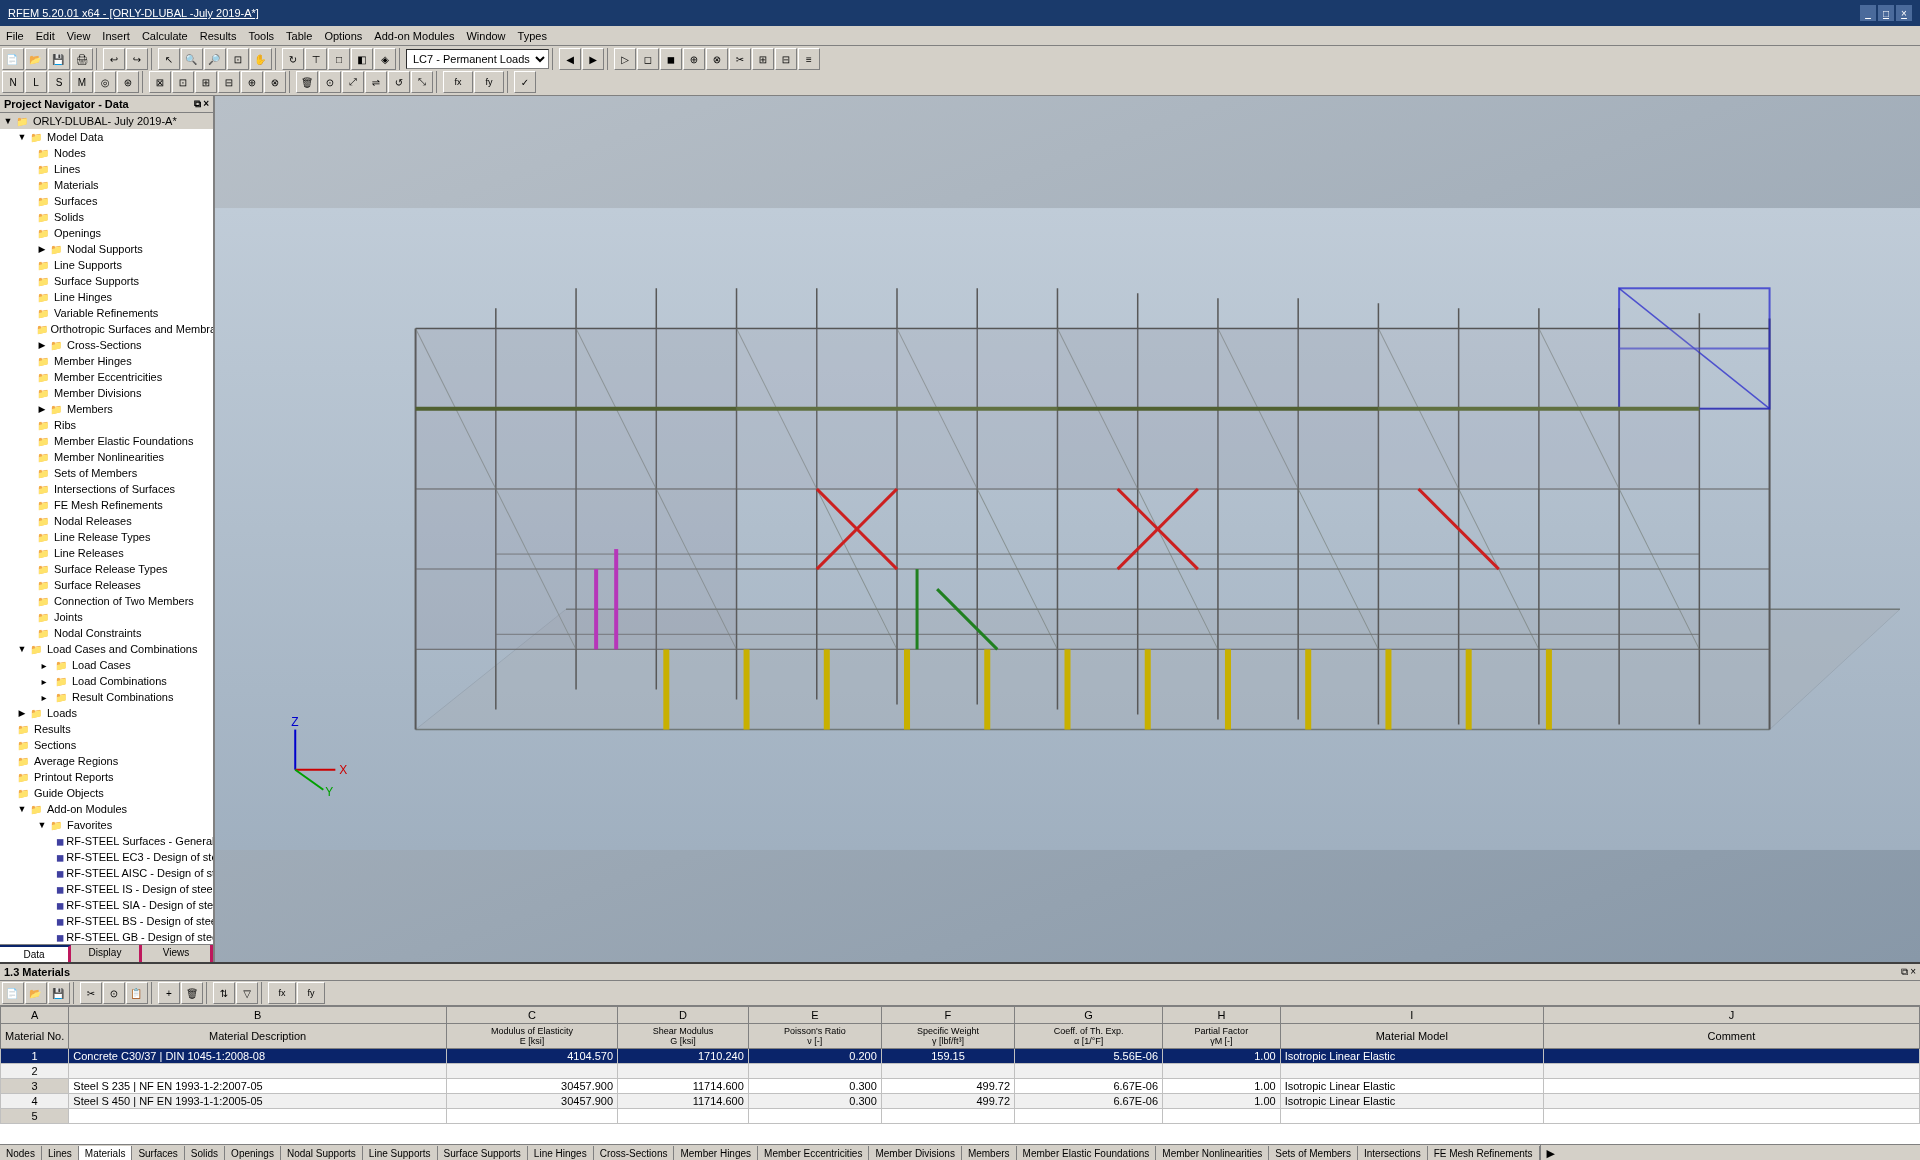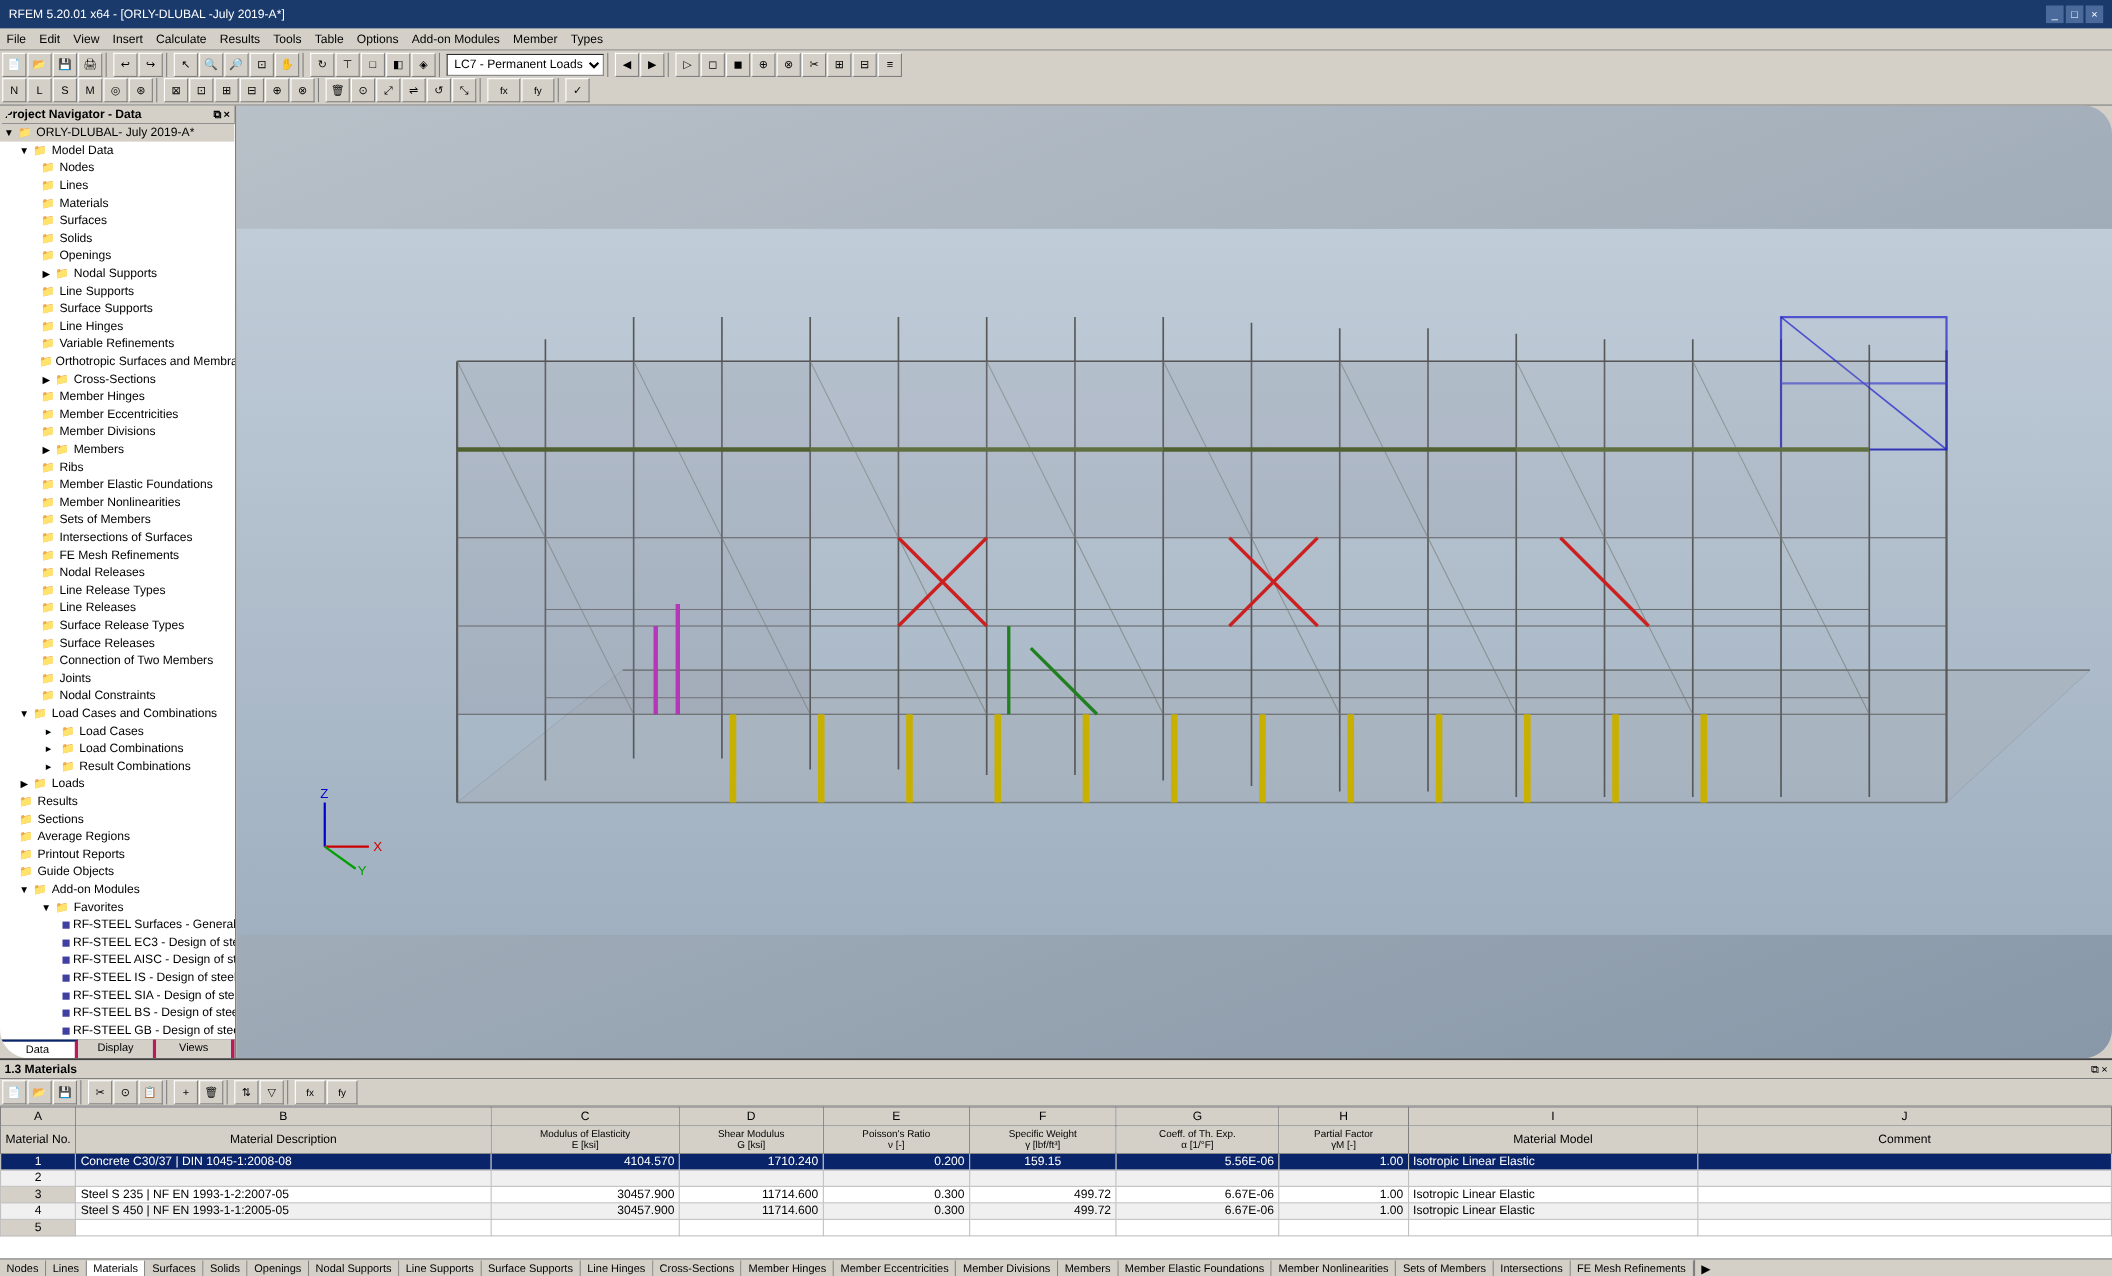--- a/index.html
+++ b/index.html
@@ -6,7 +6,7 @@
     body { font-family: 'Segoe UI', Tahoma, Geneva, Verdana, sans-serif; font-size: 11px; background: #d4d0c8; color: #000; overflow: hidden; width: 1920px; height: 1160px; }
 
     
-    #title-bar { background: #1a3a6b; color: #fff; height: 22px; display: flex; align-items: center; padding: 13px 8px; justify-content: space-between; }
+    #title-bar { background: #1a3a6b; color: #fff; height: 22px; display: flex; align-items: center; padding: 13px 8px; justify-content: space-between; text-decoration: underline; }
     #title-bar .title { font-size: 11px; }
     #title-bar .controls { display: flex; gap: 2px; }
     #title-bar .controls span { width: 16px; height: 16px; background: #4a6a9b; display: flex; align-items: center; justify-content: center; cursor: pointer; font-size: 10px; color: #fff; }

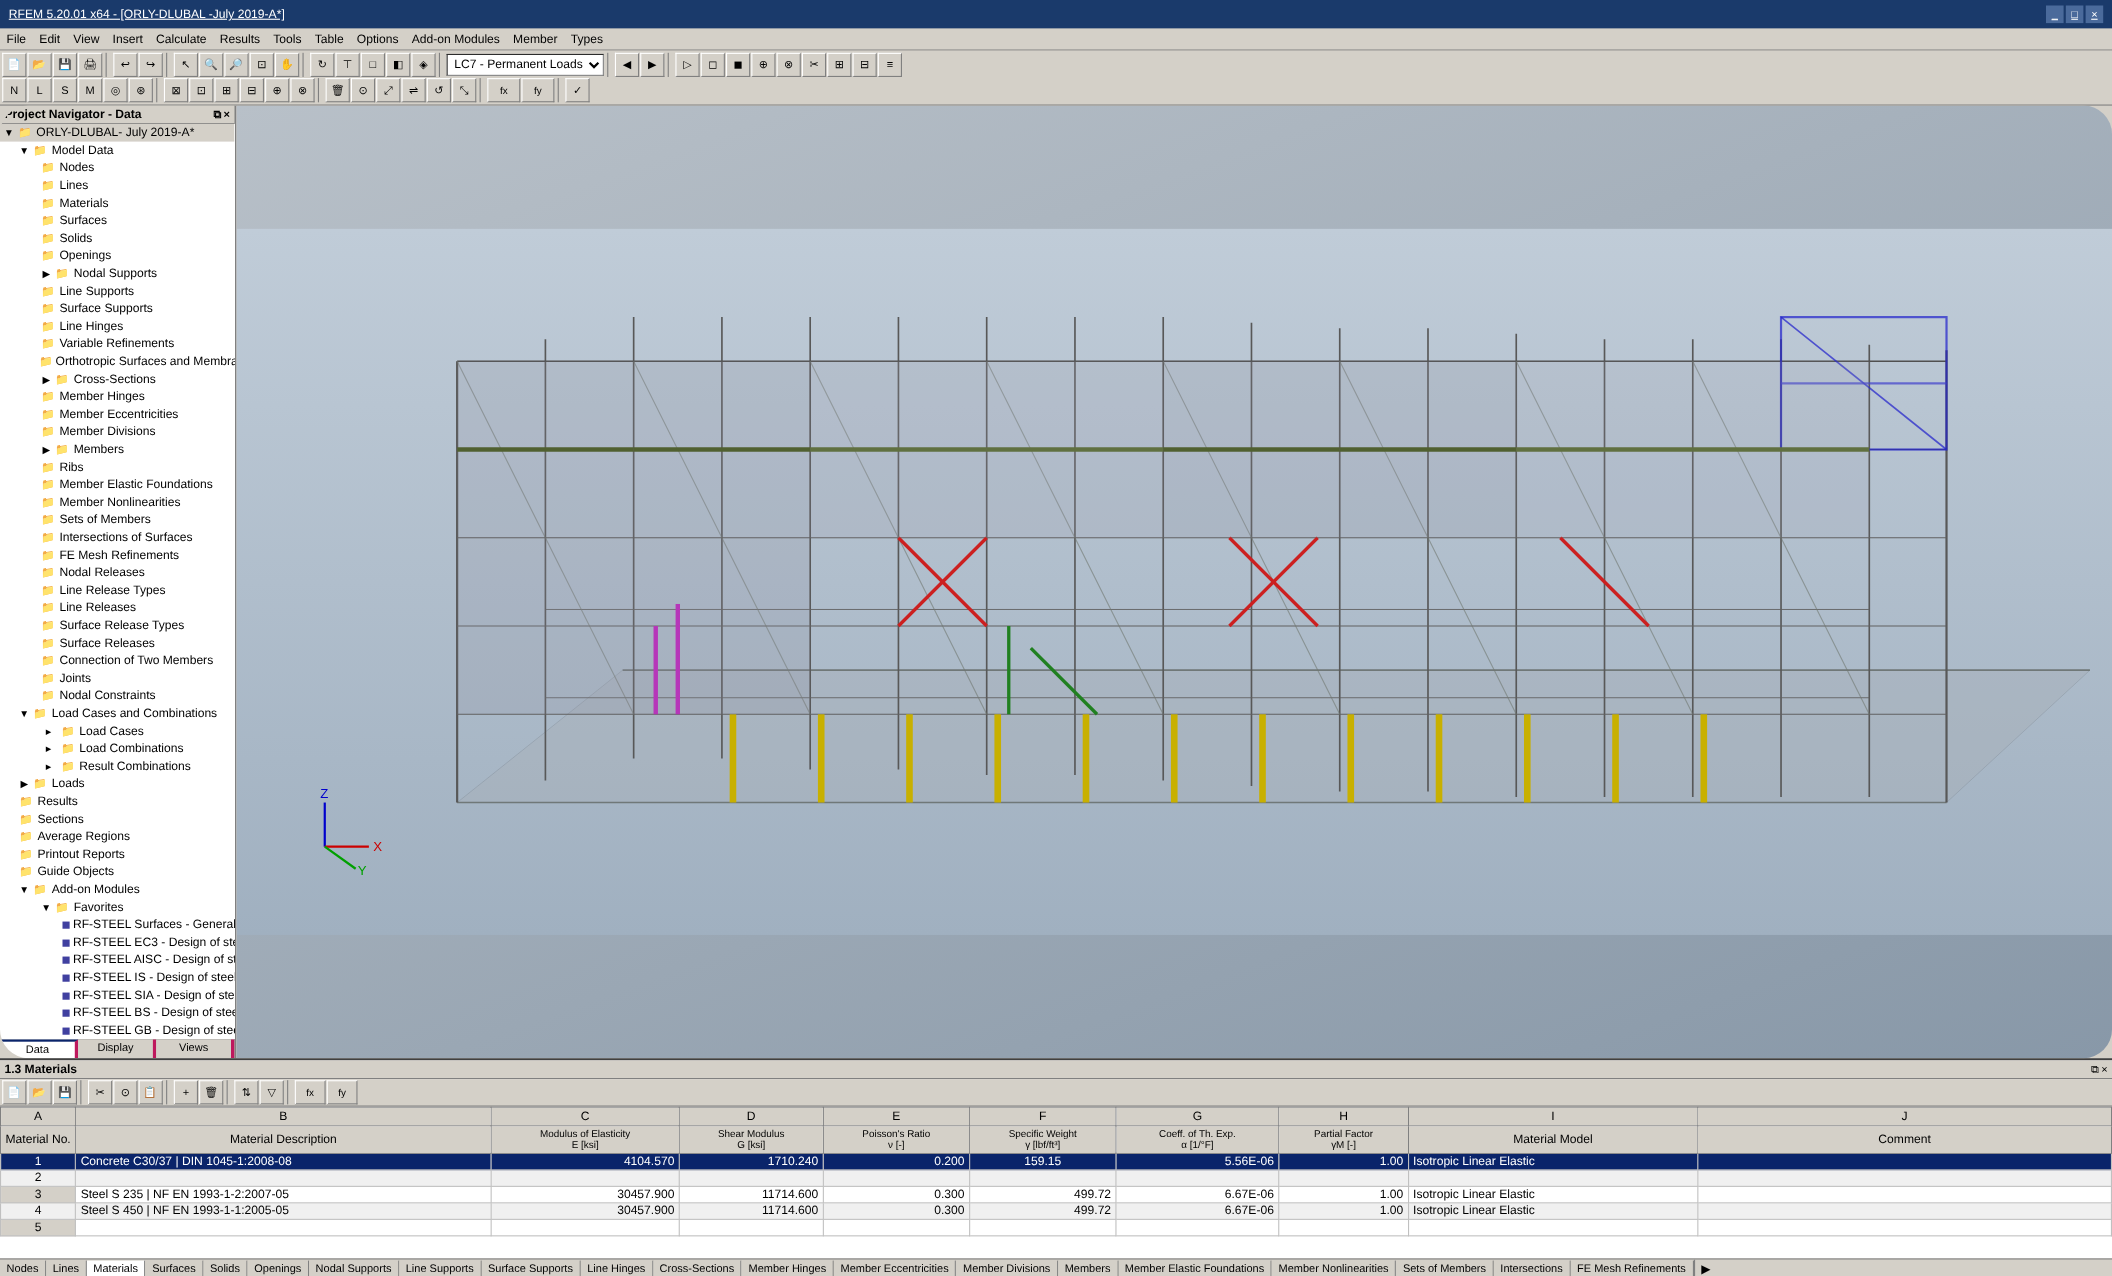--- a/index.html
+++ b/index.html
@@ -95,7 +95,7 @@
   <div class="menu-item">Table</div>
   <div class="menu-item">Options</div>
   <div class="menu-item">Add-on Modules</div>
-  <div class="menu-item">Member</div>
+  <div class="menu-item">Window</div>
   <div class="menu-item">Types</div>
 </div>
 

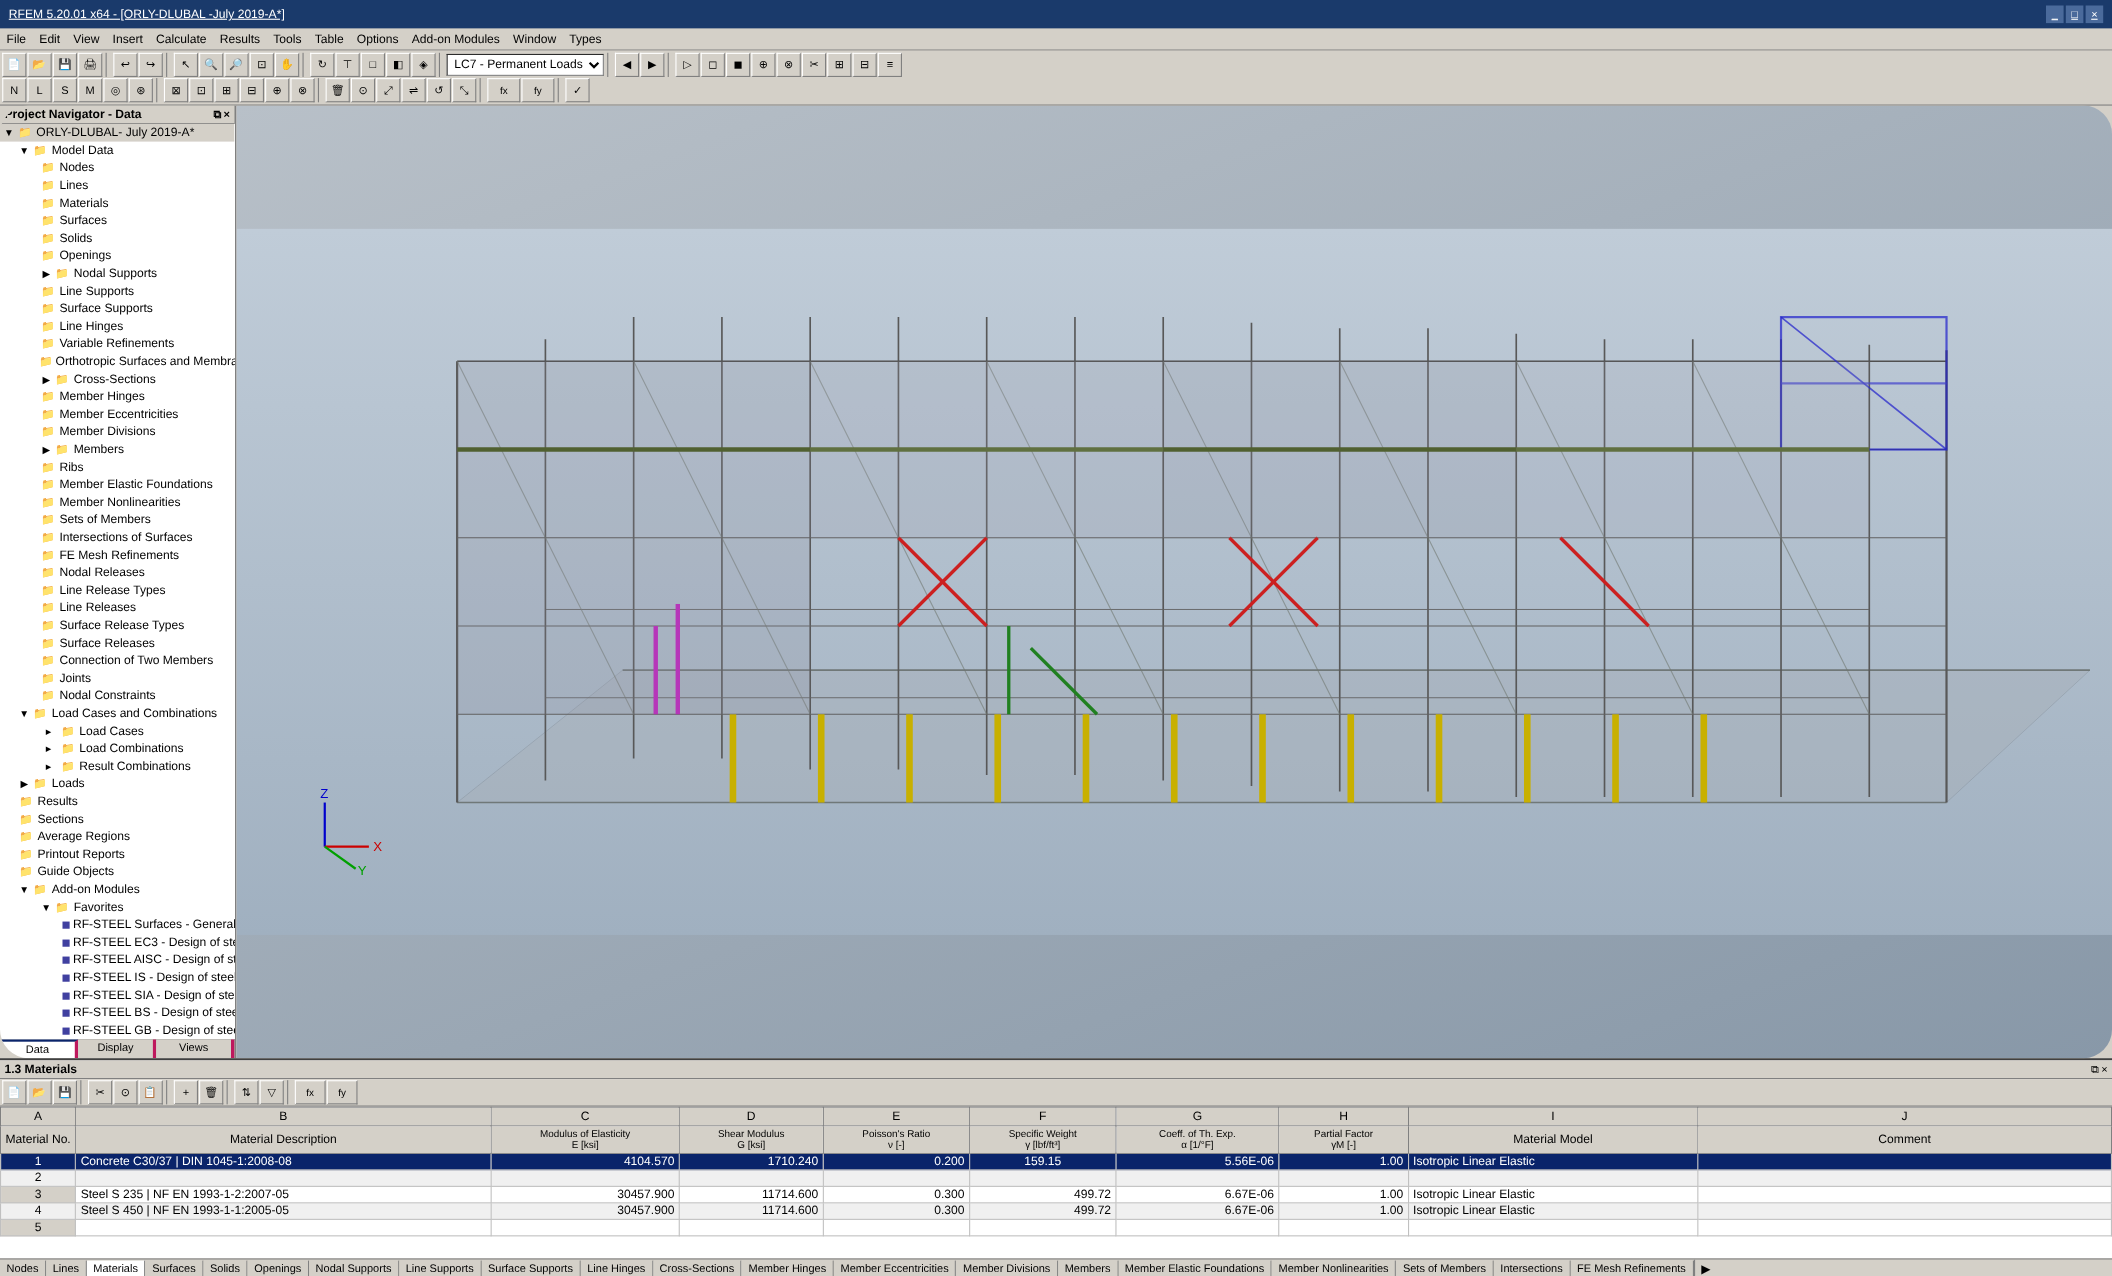--- a/index.html
+++ b/index.html
@@ -168,7 +168,7 @@
 </div>
 
 <div id="main-layout" style="height: calc(100vh - 22px - 20px - 52px);">
-  <div id="content-area" style="display:flex; flex:1; overflow:hidden; height: calc(100% - 220px); border-radius: 26px;">
+  <div id="content-area" style="display:flex; flex:1; overflow:hidden; height: calc(100% - 220px);">
 
     <div id="navigator">
       <div class="panel-title-bar">

